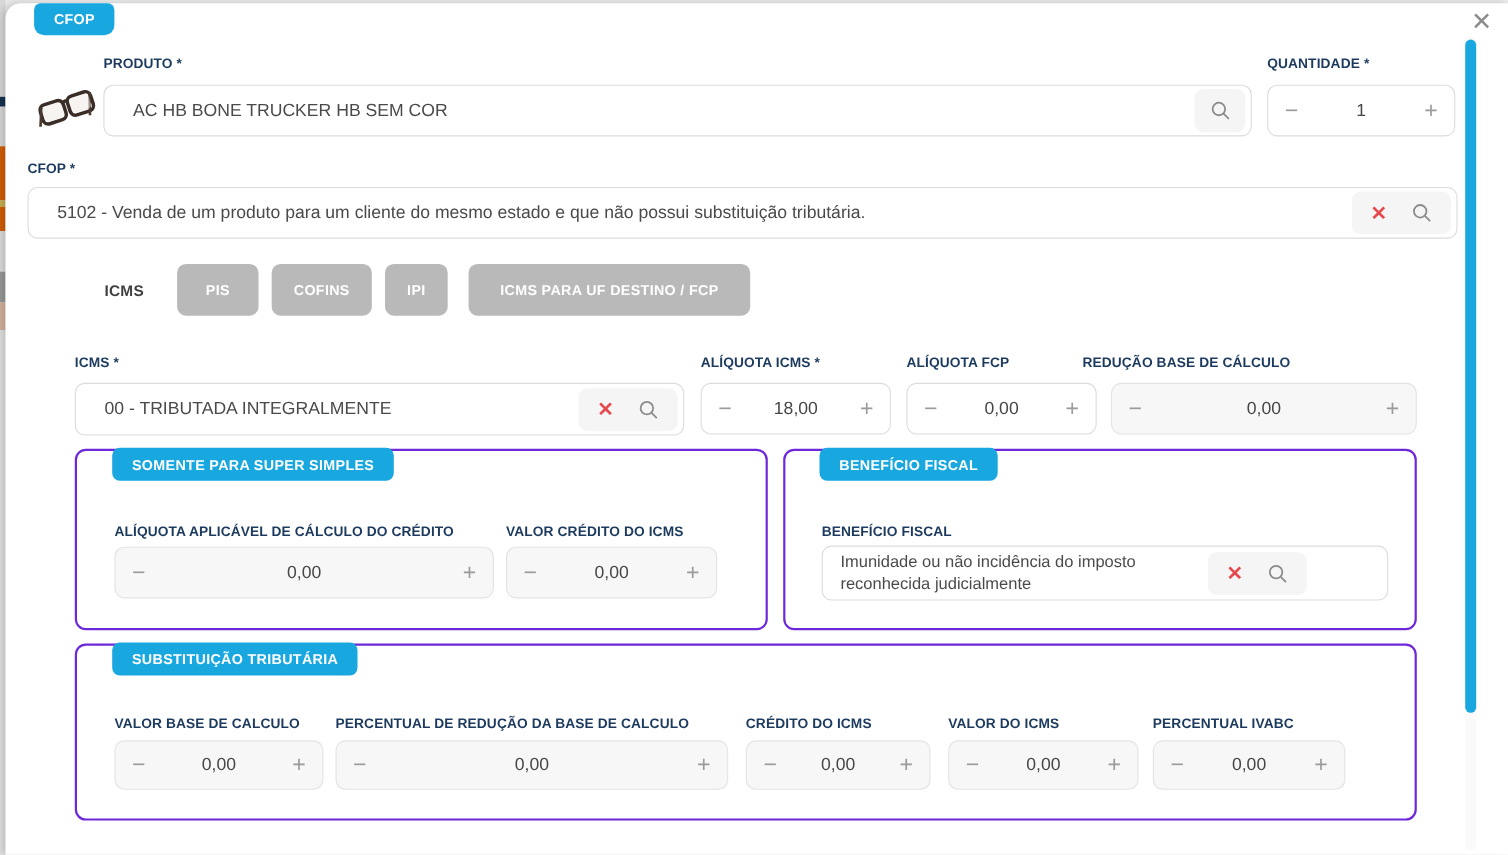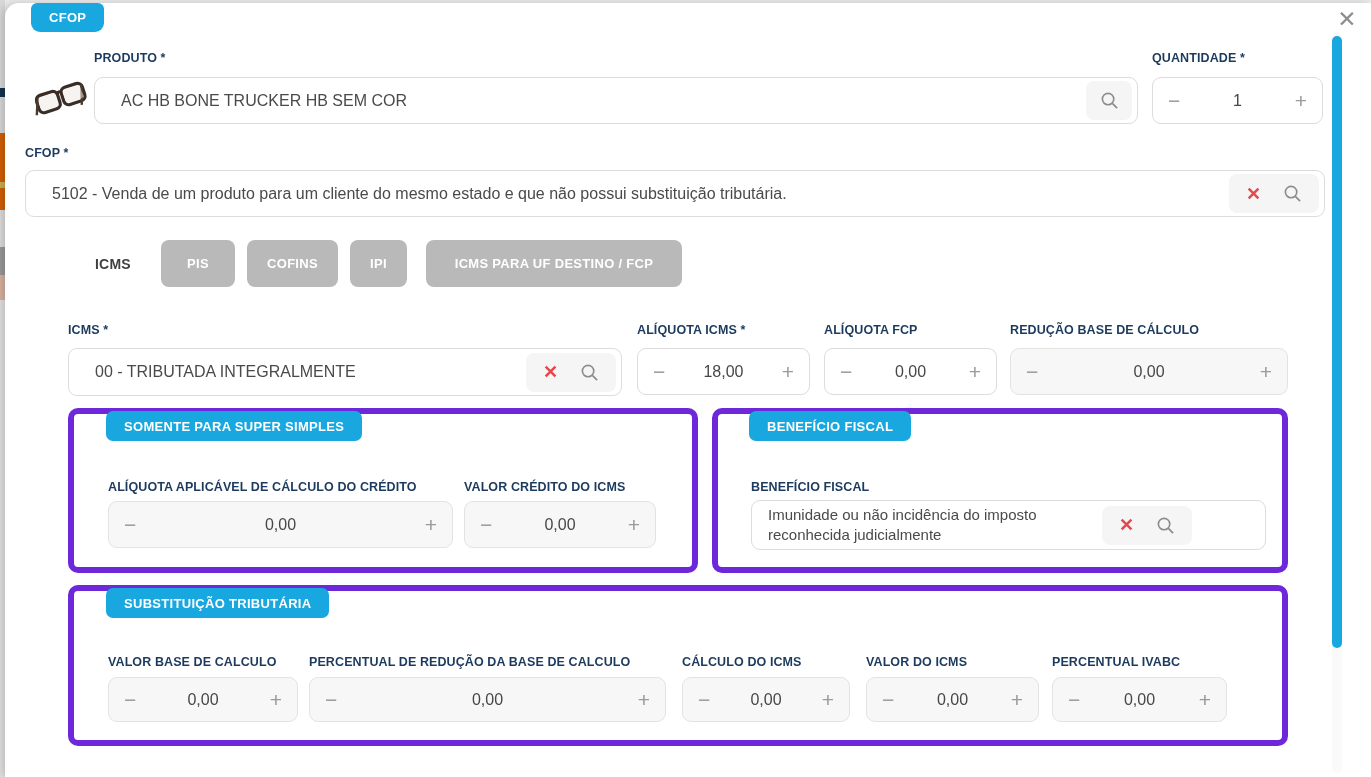--- a/index.html
+++ b/index.html
@@ -161,7 +161,7 @@
       <span class="sign">+</span>
     </div>
 
-    <div class="field-label" style="left:1005px;top:320px;">REDUÇÃO BASE DE CÁLCULO</div>
+    <div class="field-label" style="left:979px;top:320px;">REDUÇÃO BASE DE CÁLCULO</div>
     <div class="stepper gray" style="left:1005px;top:345px;width:278px;">
       <span class="sign">−</span>
       <span class="val">0,00</span>

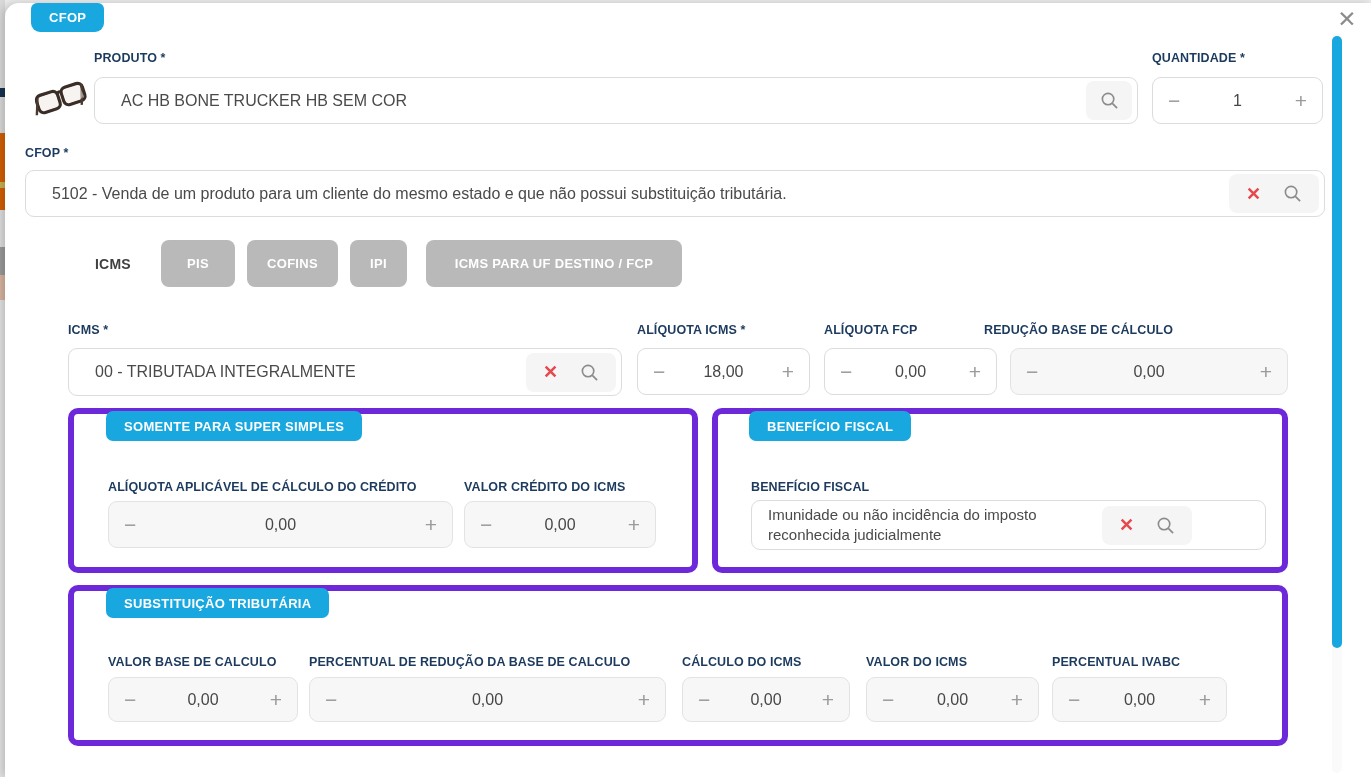--- a/index.html
+++ b/index.html
@@ -49,7 +49,7 @@
   .tab-active { position:absolute; top:237px; height:47px; display:flex; align-items:center;
     color:#404040; font-weight:bold; font-size:14px; letter-spacing:.2px; }
 
-  .card { position:absolute; background:#fff; border:6px solid #6d28d9; border-radius:10px; }
+  .card { position:absolute; background:#fff; border:2px solid #6d28d9; border-radius:10px; }
   .card .blue-badge { top:-3px; }
   .card .field-label { position:absolute; }
 

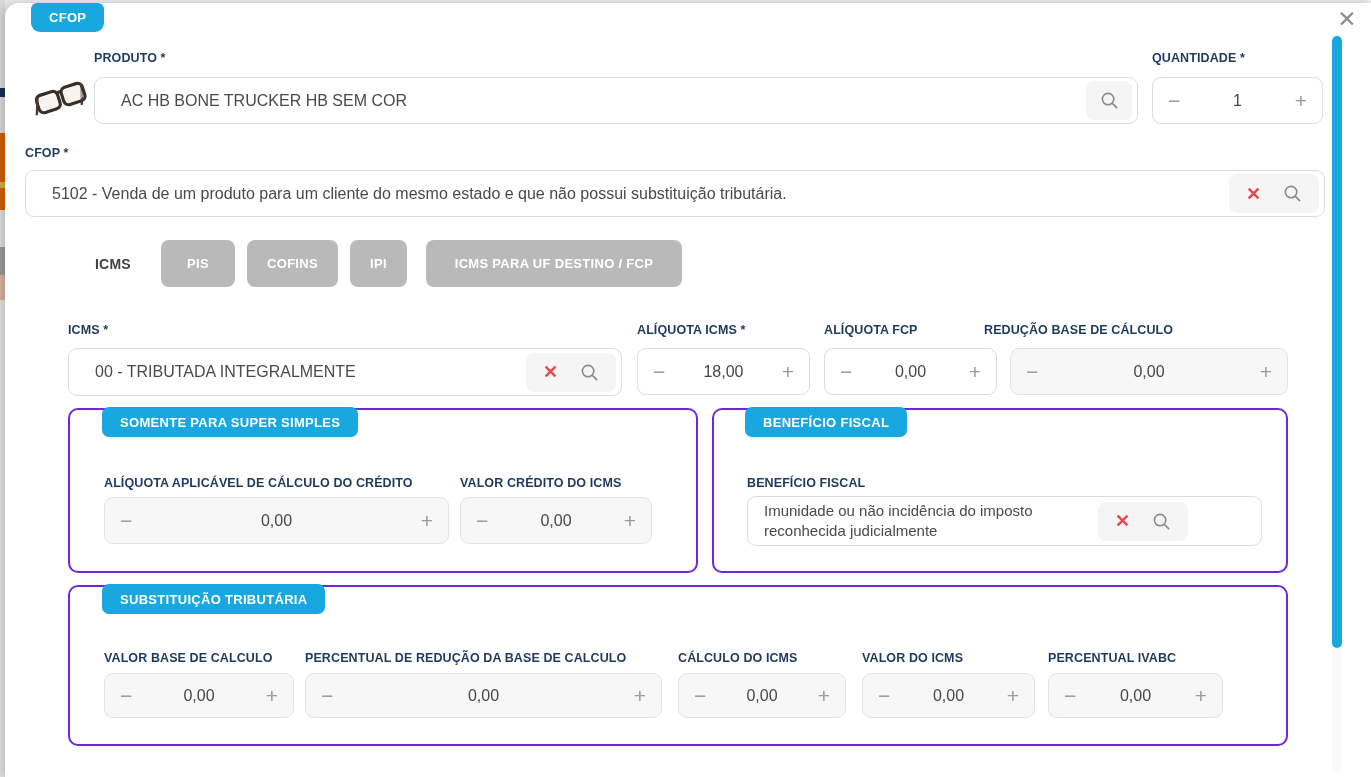--- a/index.html
+++ b/index.html
@@ -218,7 +218,7 @@
         <span class="sign">+</span>
       </div>
 
-      <div class="field-label" style="left:608px;top:64px;">CÁLCULO DO ICMS</div>
+      <div class="field-label" style="left:608px;top:64px;">CRÉDITO DO ICMS</div>
       <div class="stepper gray" style="left:608px;top:86px;width:168px;height:45px;">
         <span class="sign">−</span>
         <span class="val">0,00</span>

